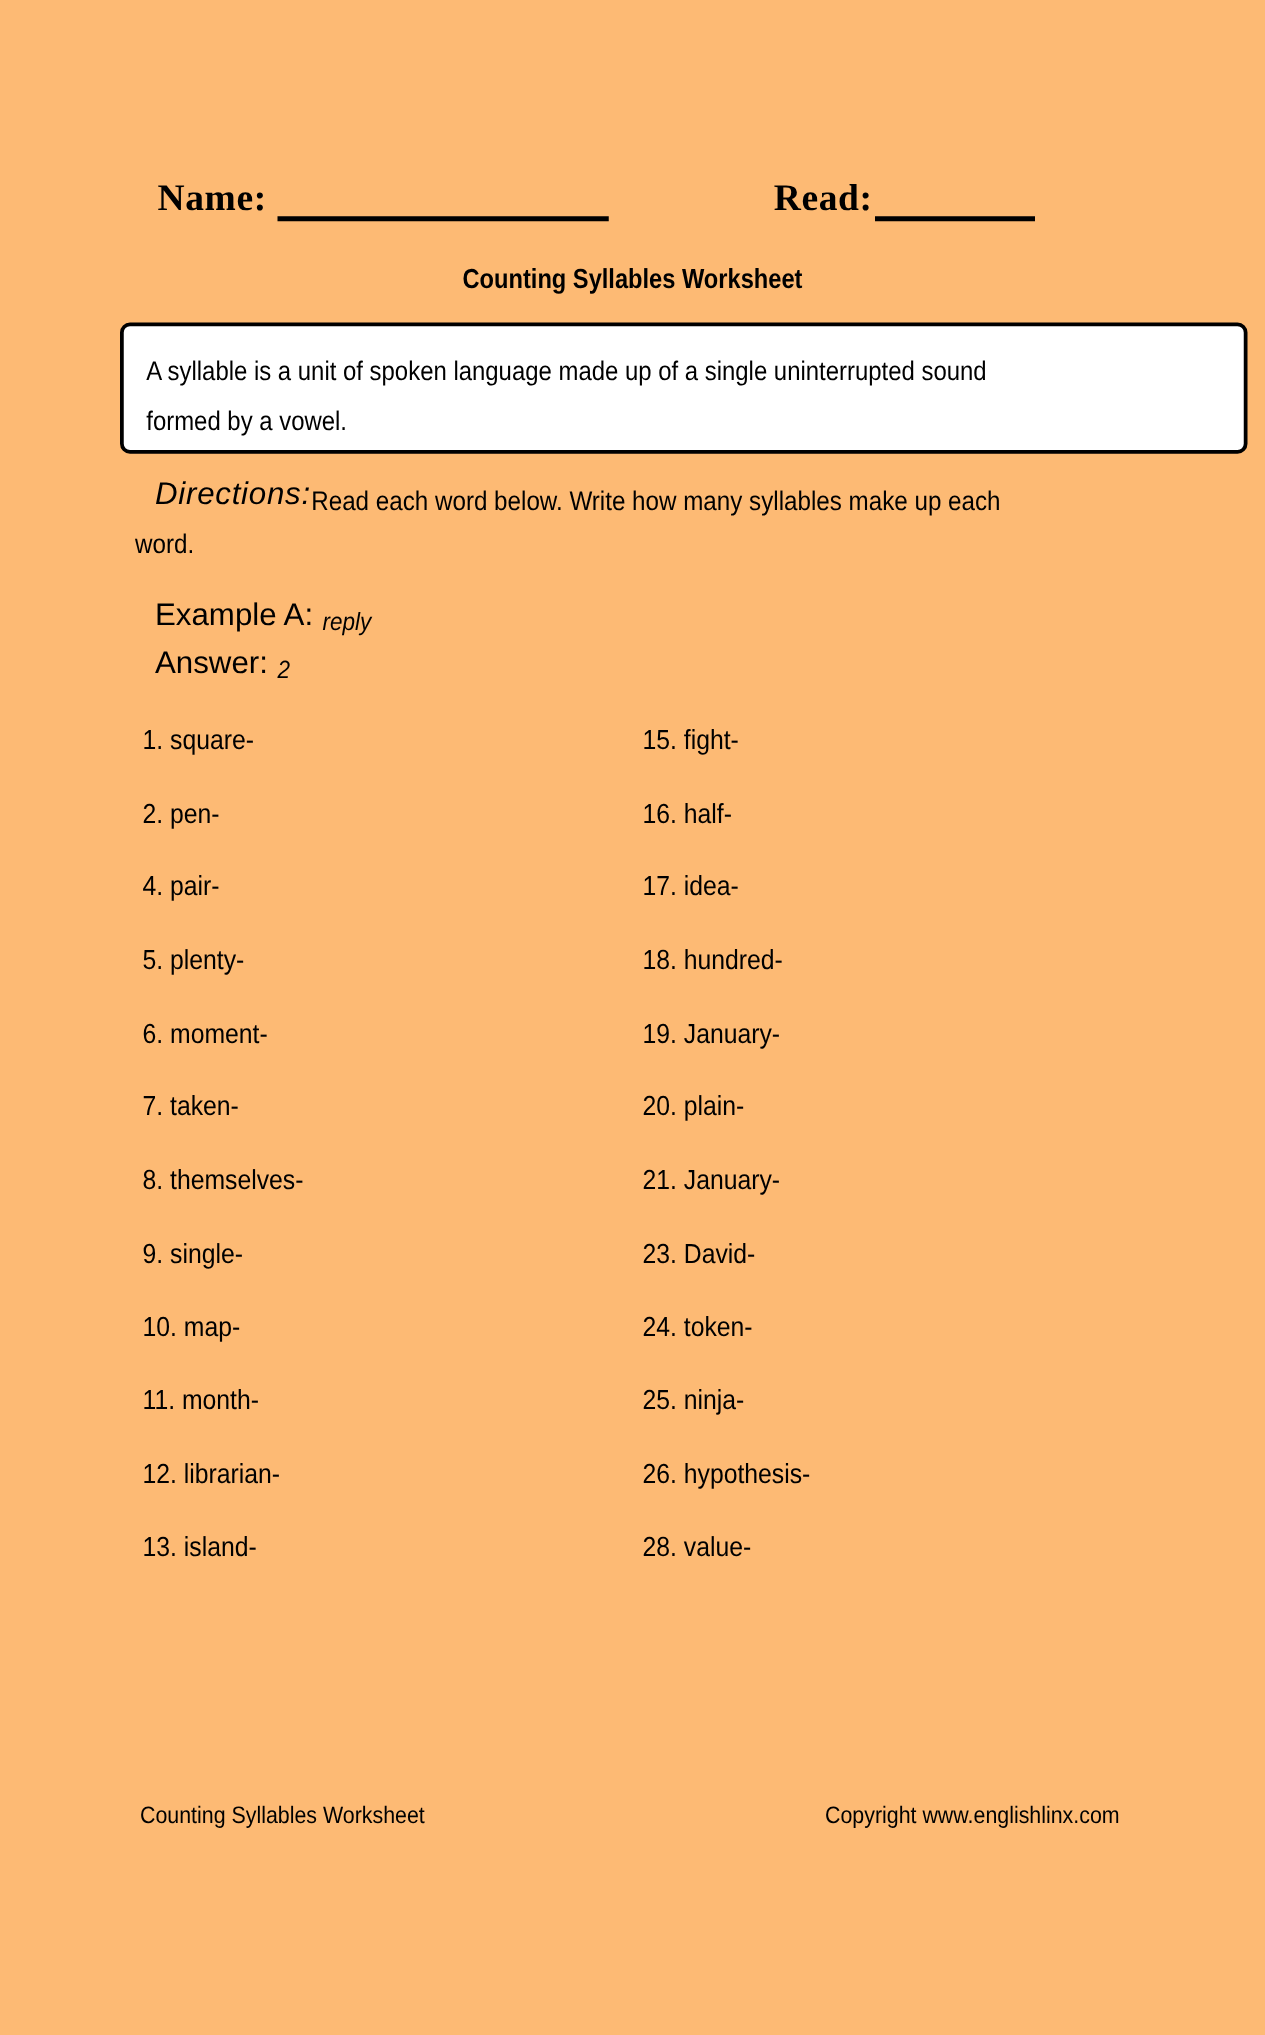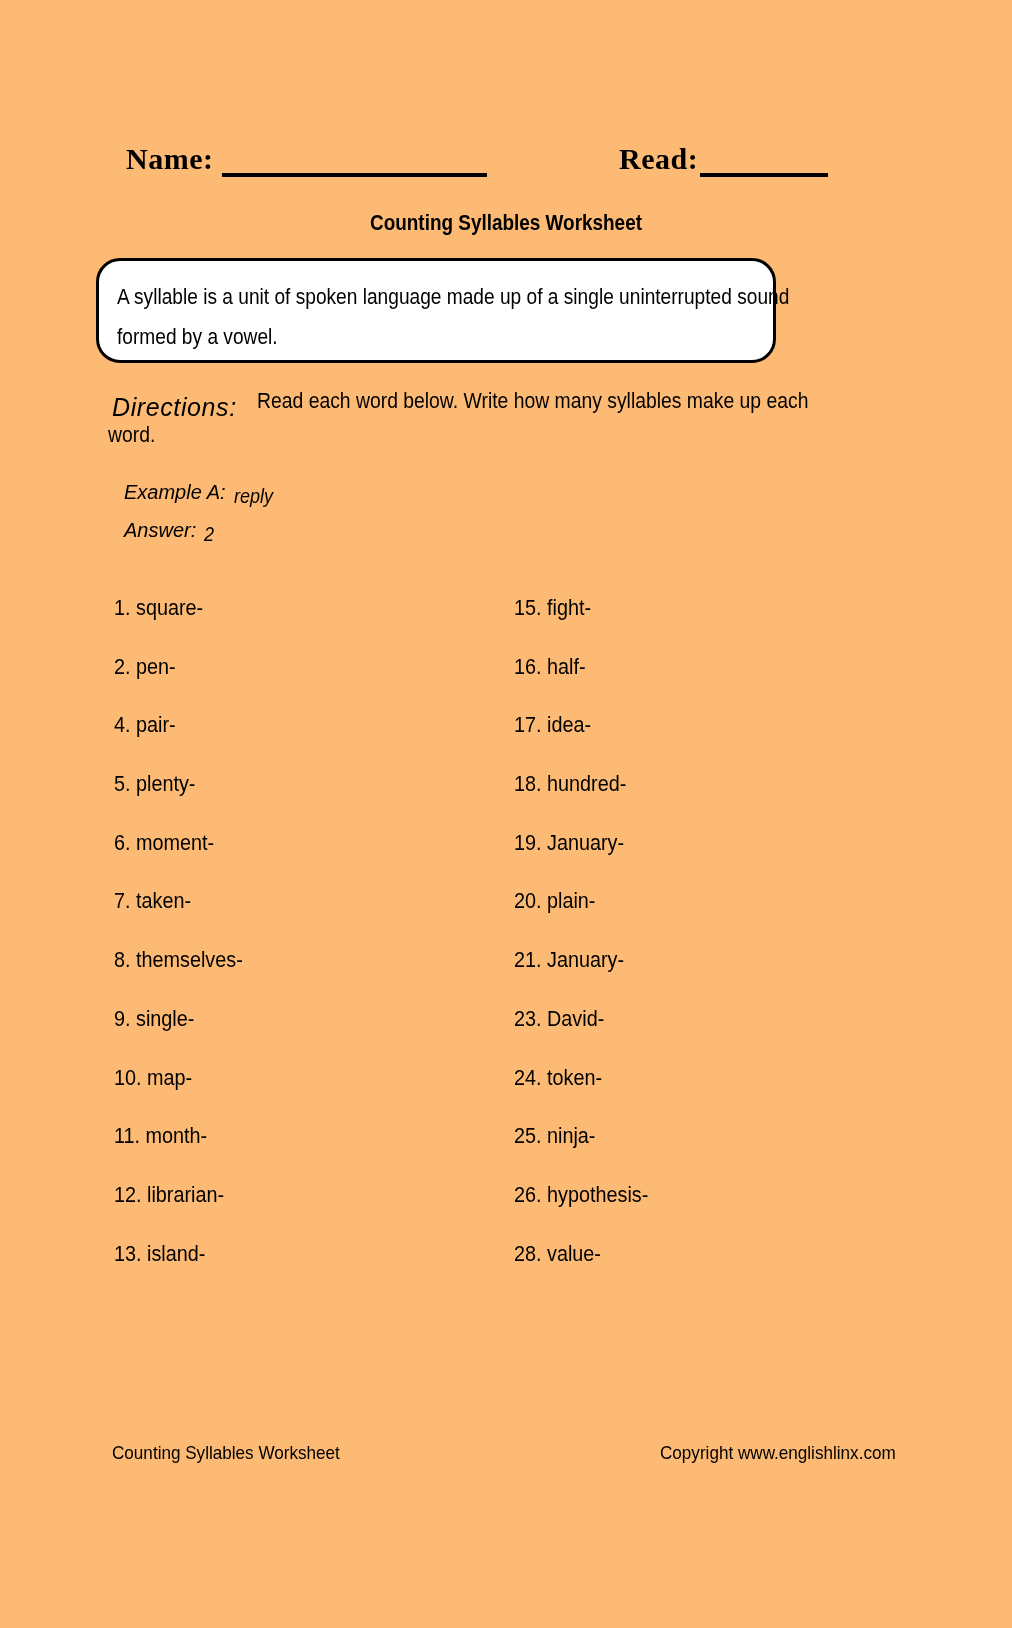--- a/index.html
+++ b/index.html
@@ -69,11 +69,11 @@
     position: absolute;
     left: 96px;
     top: 258px;
-    width: 680px;
+    width: 902px;
     height: 105px;
     box-sizing: border-box;
     border: 3px solid #000;
-    border-radius: 24px;
+    border-radius: 8px;
     background: #fff;
   }
   .def-text {

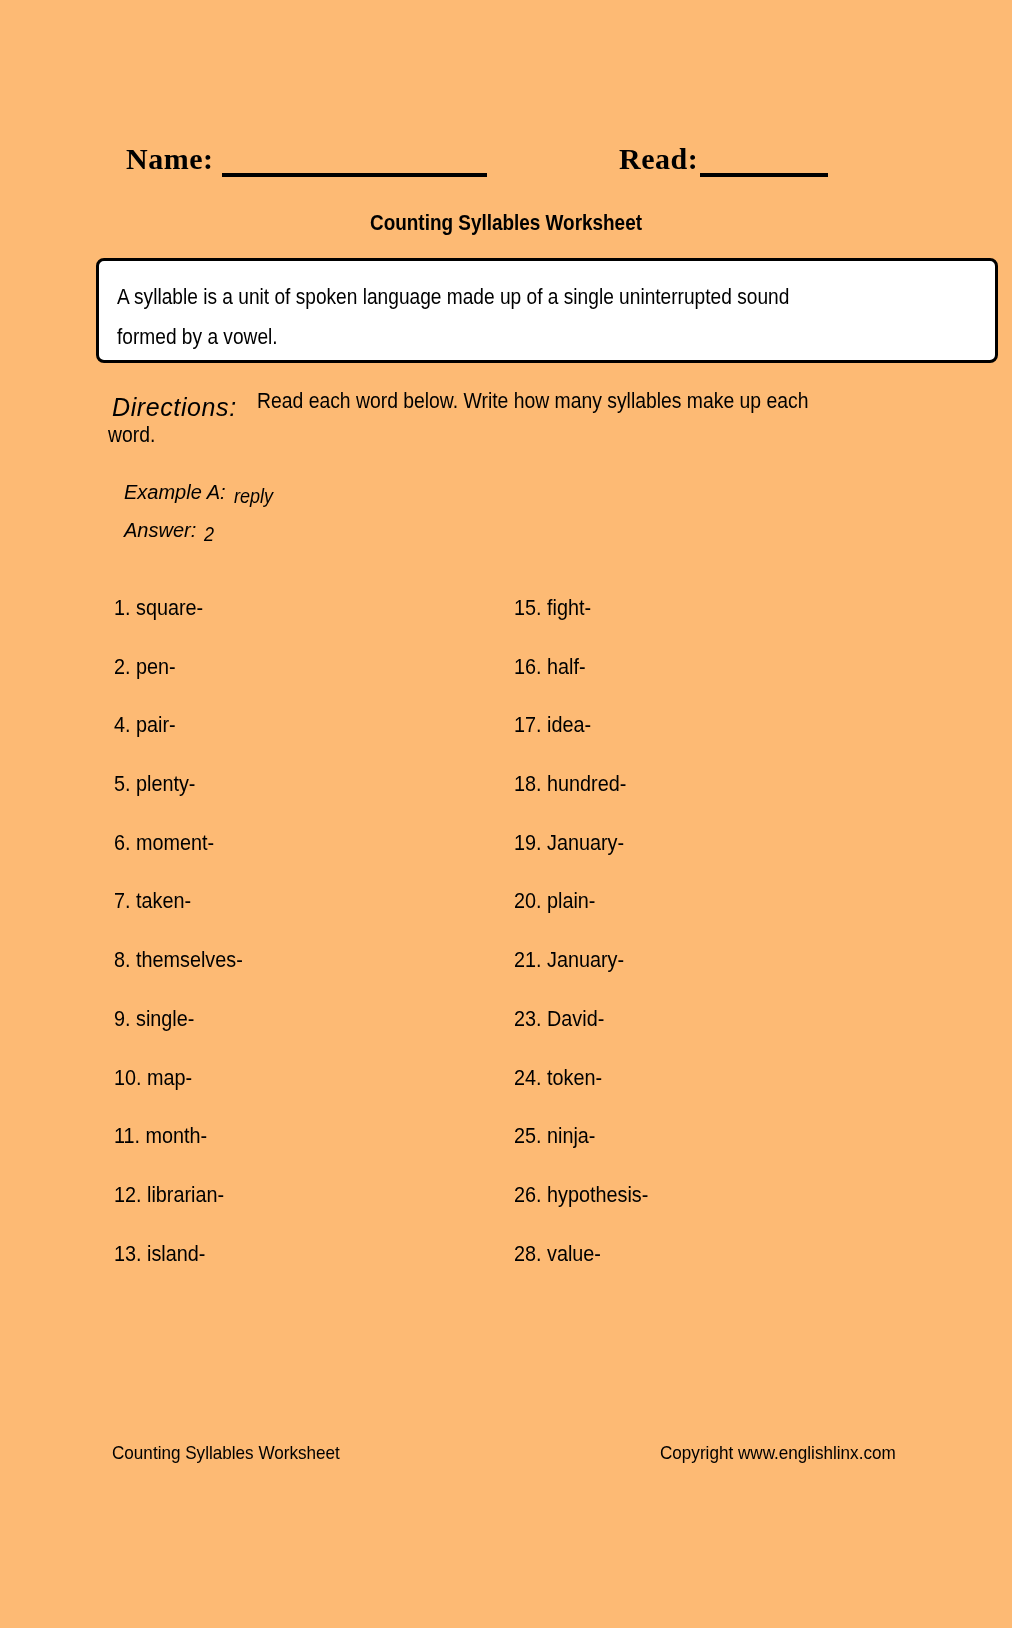--- a/index.html
+++ b/index.html
@@ -112,10 +112,10 @@
   }
   .dir-line1 {
     position: absolute;
-    left: 4px; top: 0;
+    left: 16px; top: 0;
     display: flex;
-    align-items: flex-end;
-    gap: 20px;
+    align-items: flex-start;
+    gap: 0;
     white-space: nowrap;
   }
   .dir-line2 {

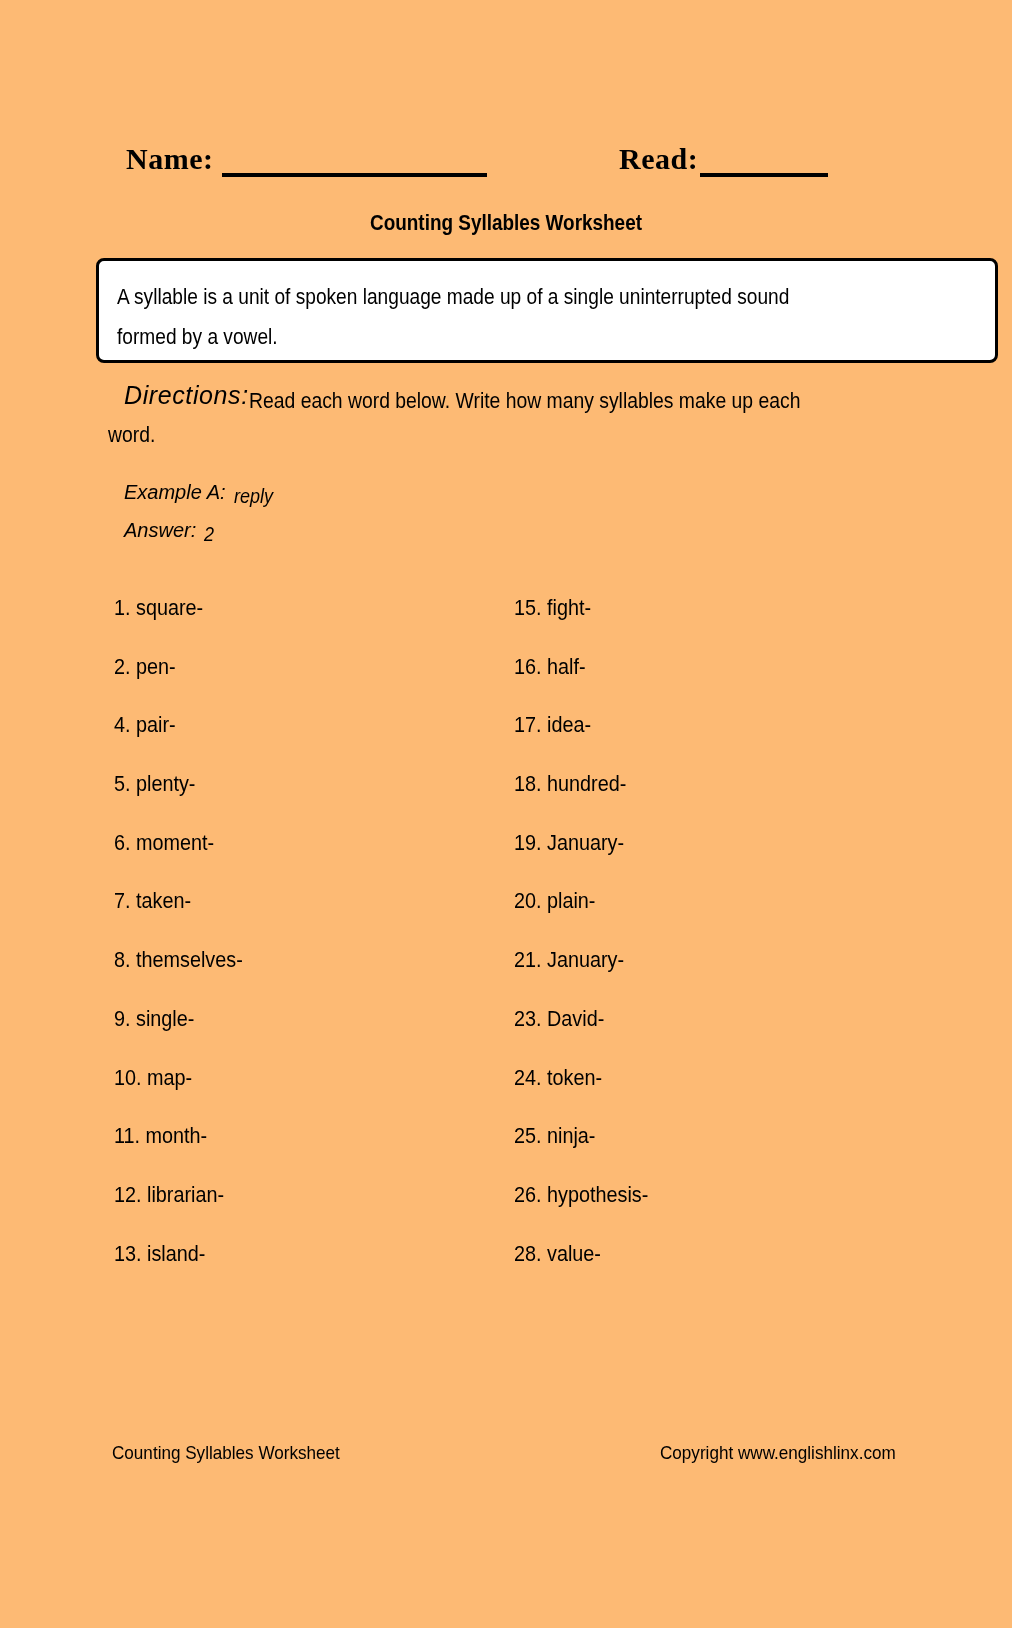--- a/index.html
+++ b/index.html
@@ -146,8 +146,7 @@
   .ex-row.r1 { top: 0; }
   .ex-row.r2 { top: 38px; }
   .ex-key {
-    font-size: 20px;
-    font-style: italic;
+    font-size: 25px;
     line-height: 28px;
   }
   .ex-val {

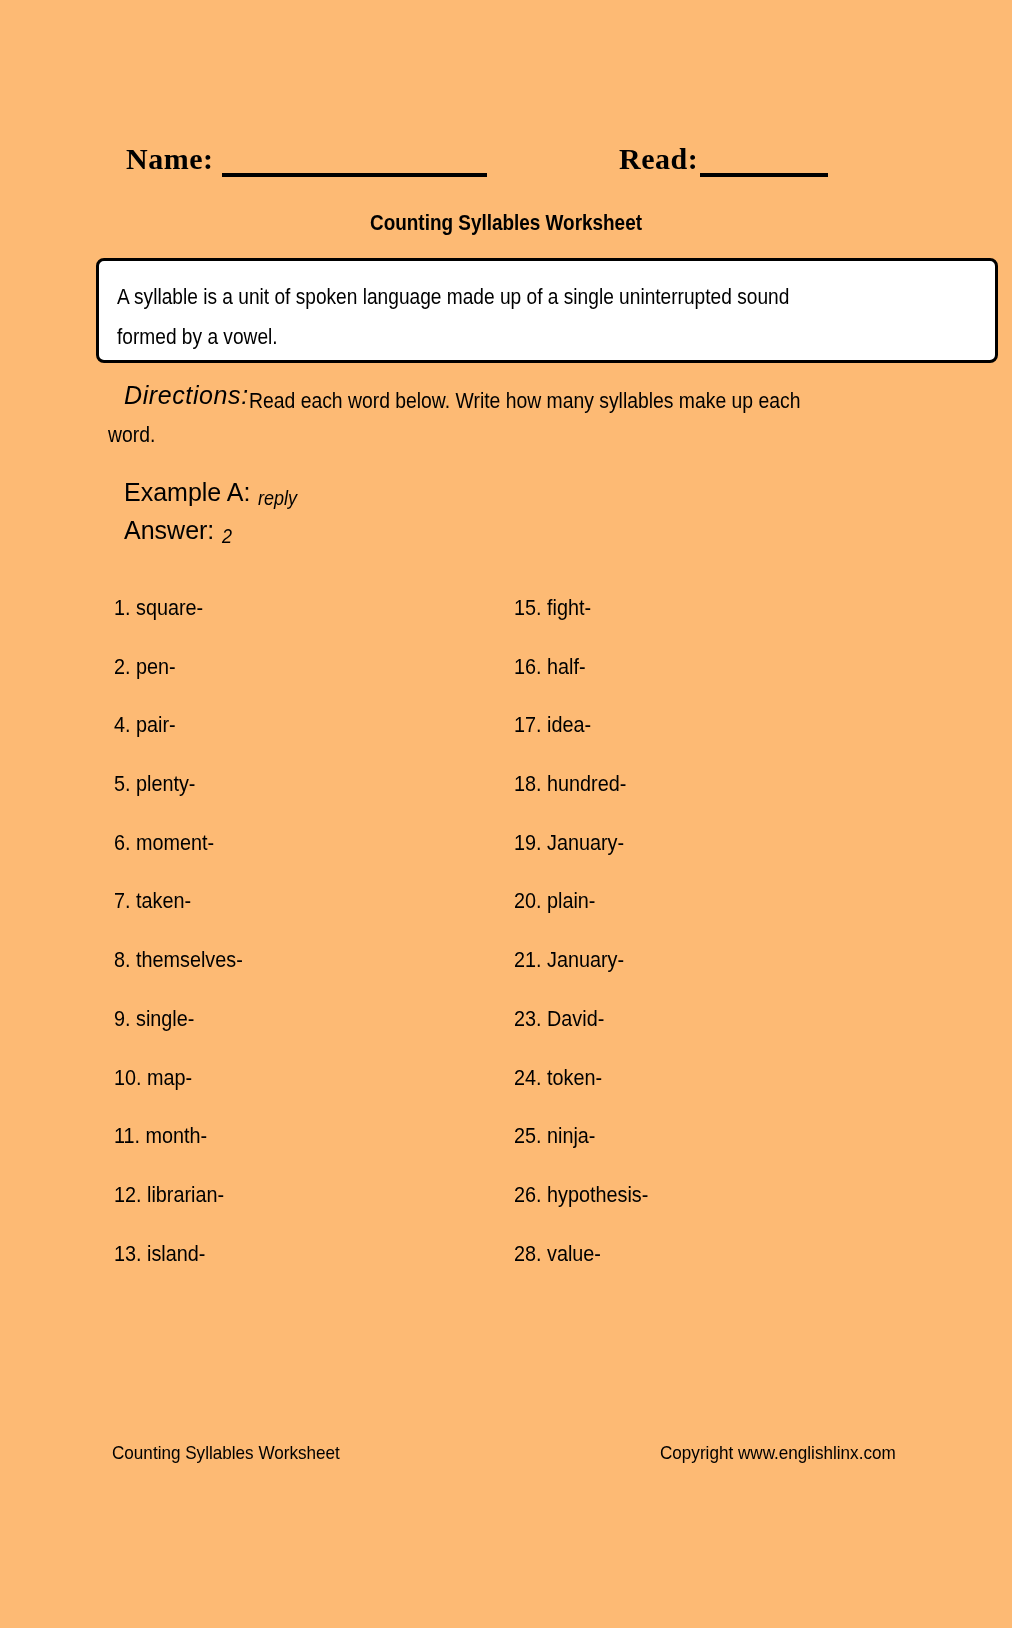--- a/index.html
+++ b/index.html
@@ -162,7 +162,6 @@
   .list-col {
     position: absolute;
     top: 578px;
-    margin-top: 16px;
   }
   .list-col.left  { left: 114px; width: 380px; }
   .list-col.right { left: 514px; width: 400px; }

